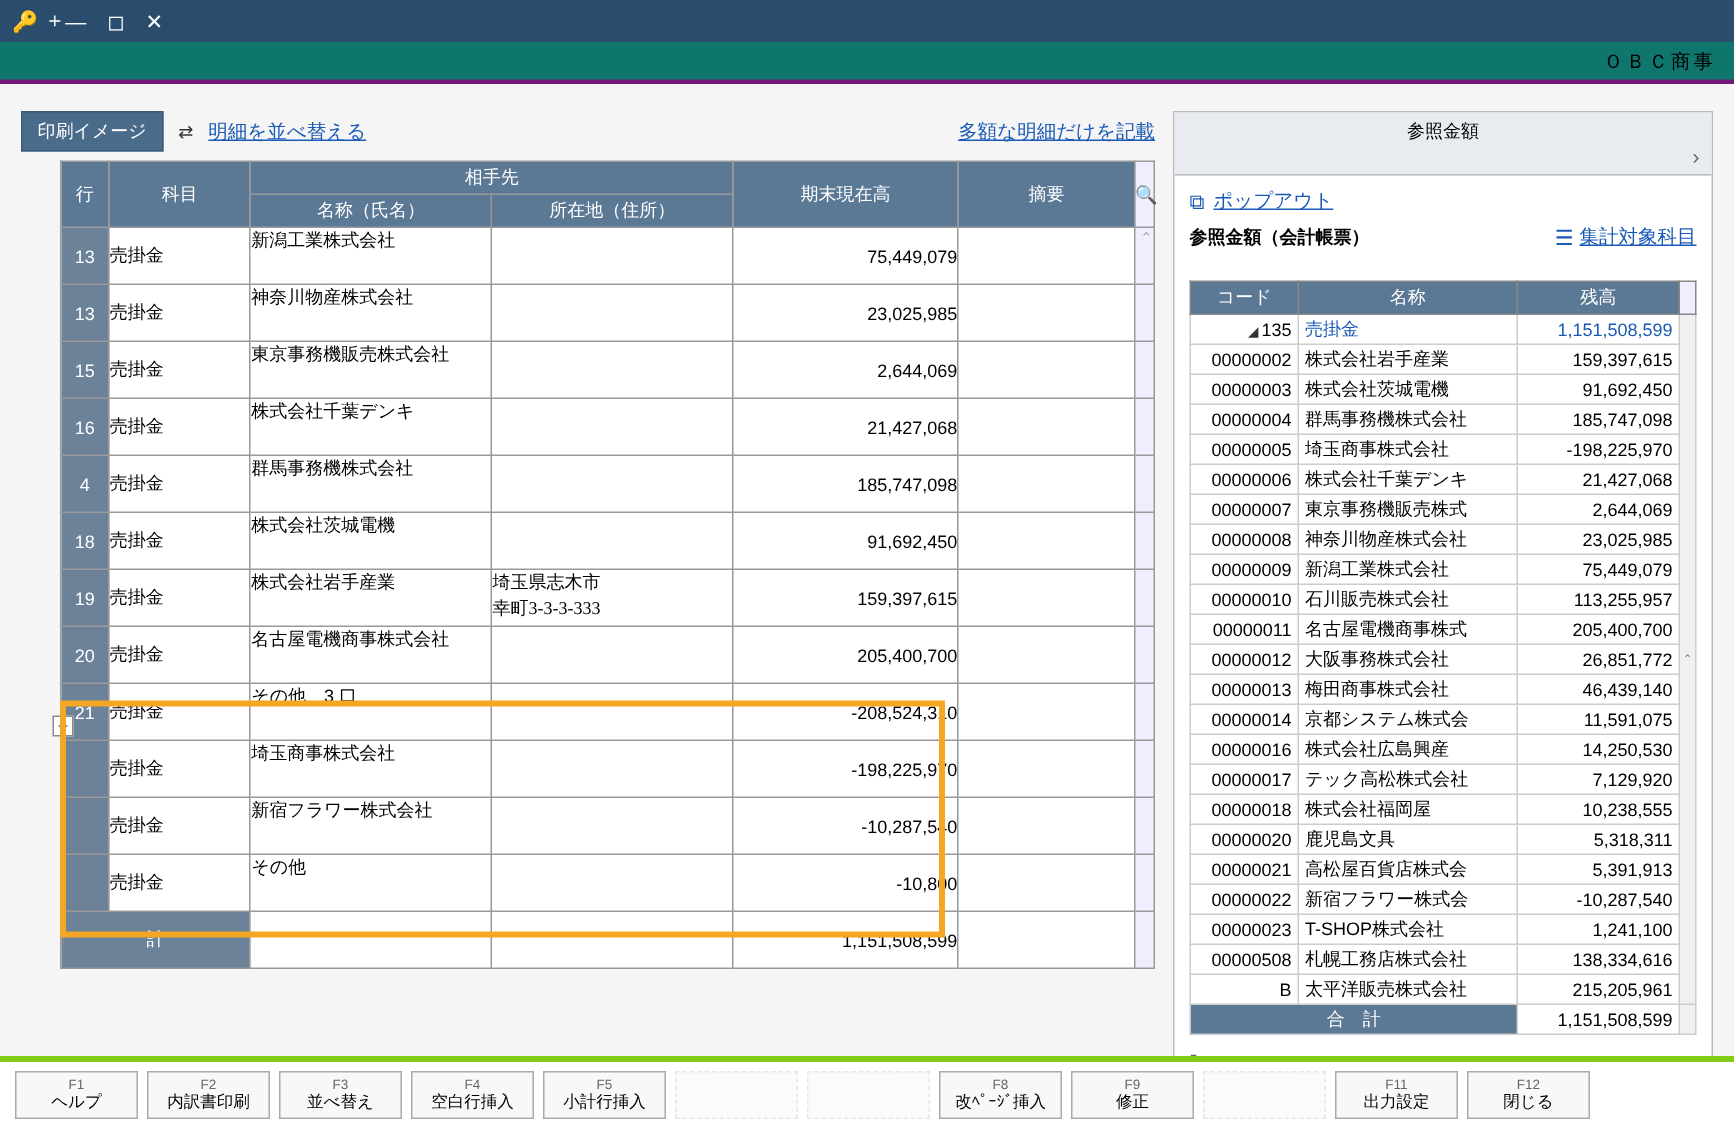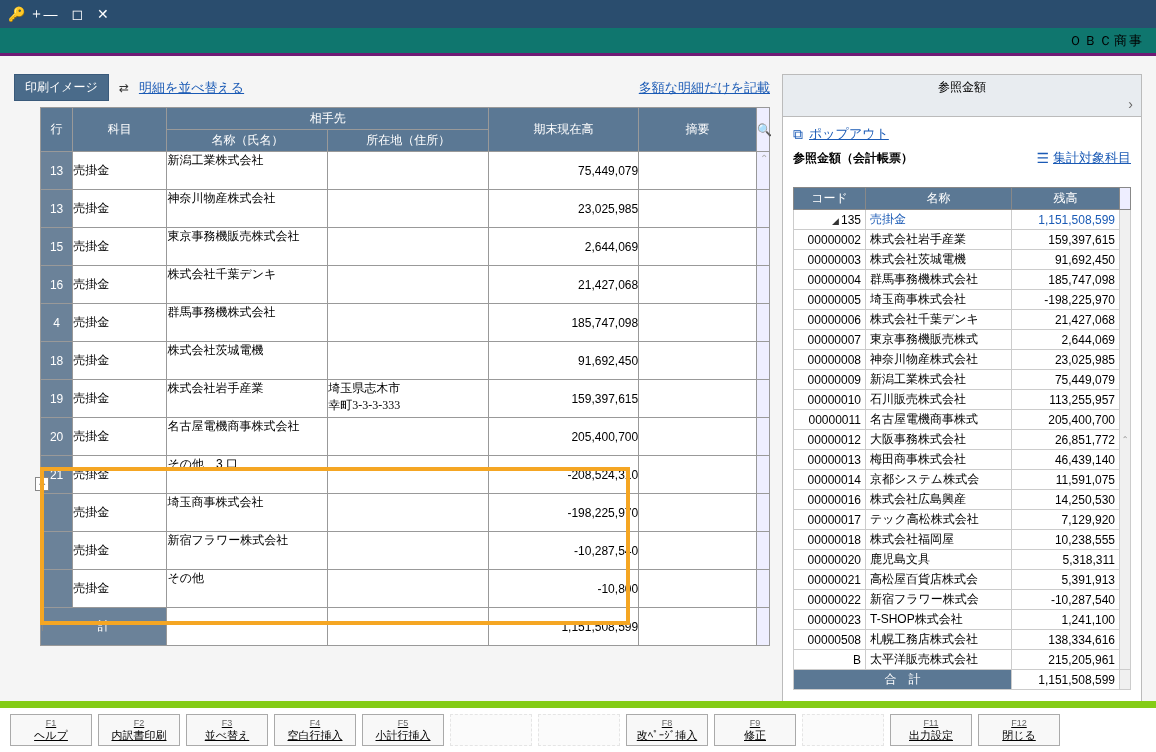--- a/index.html
+++ b/index.html
@@ -85,7 +85,7 @@
     .set-link-row .ico { color:#666; }
 
     
-    .fkey-bar { position: absolute; bottom: 0; left: 0; right: 0; background: #fff; padding: 6px 10px; display: flex; gap: 6px; border-top: 7px solid #84cc16; text-decoration: underline; }
+    .fkey-bar { position: absolute; bottom: 0; left: 0; right: 0; background: #fff; padding: 6px 10px; display: flex; gap: 6px; border-top: 4px solid #84cc16; }
     .fbtn { border: 1px solid #aaa; background: #f8f8f8; width: 82px; height: 32px; display: flex; flex-direction: column; align-items: center; justify-content: center; font-size: 11px; line-height: 1.2; }
     .fbtn .fk { font-size: 9px; color: #666; }
     .fbtn.faded { opacity: 0.5; border: 1px dashed #ccc;}

